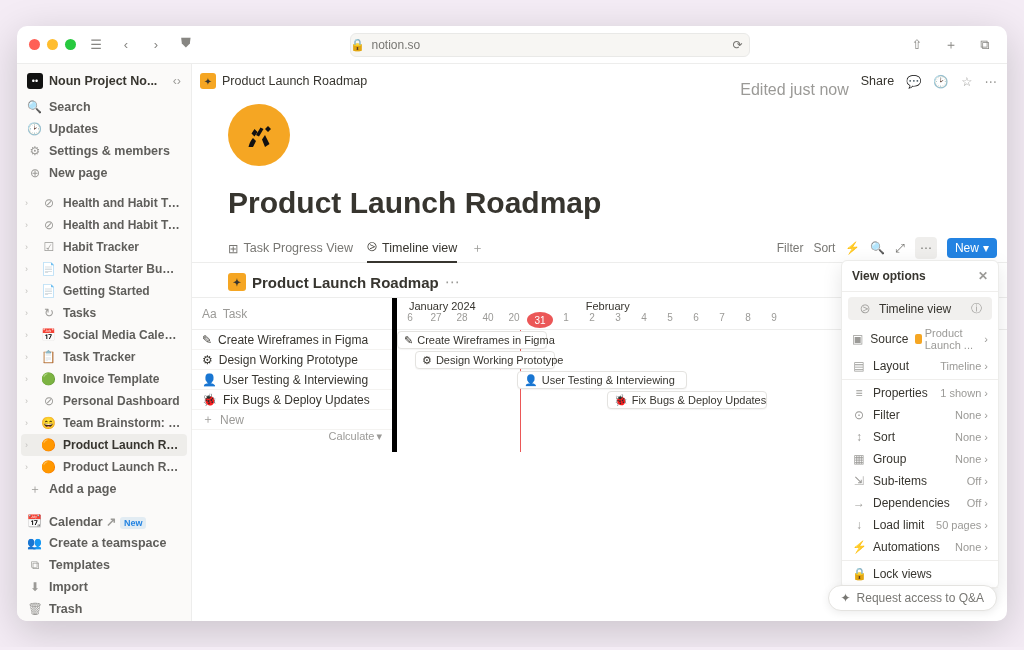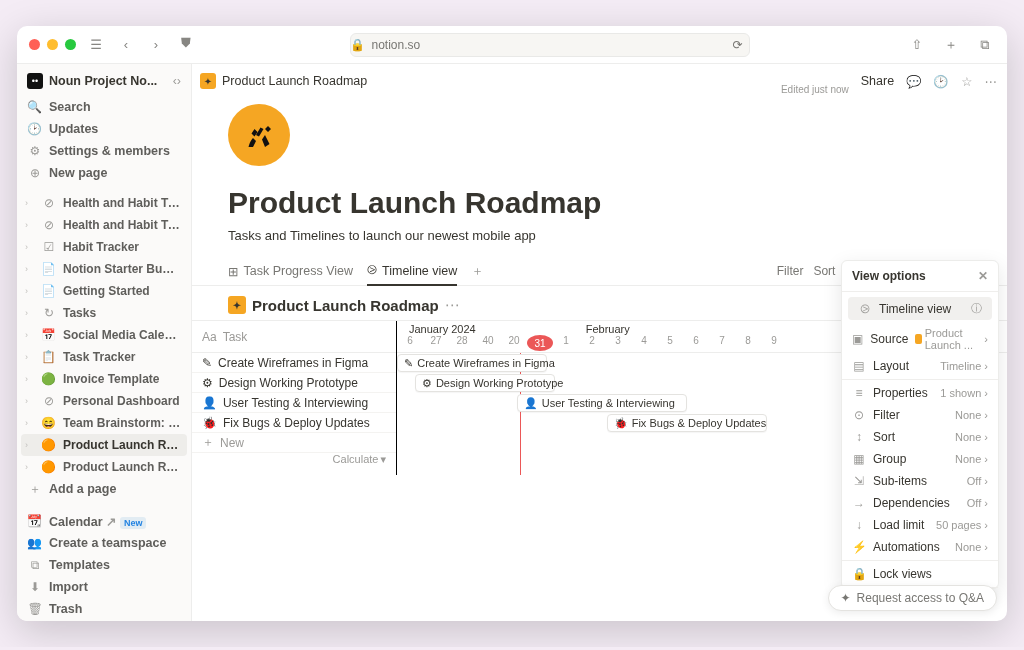--- a/index.html
+++ b/index.html
@@ -223,7 +223,7 @@
           <span>Product Launch Roadmap</span>
         </div>
         <div class="top-actions">
-          <span style="font-size:10px;margin-top:17px;">Edited just now</span>
+          <span style="font-size:16px;margin-top:17px;">Edited just now</span>
           <span style="color:#37352f;">Share</span>
           <span>💬</span>
           <span>🕑</span>

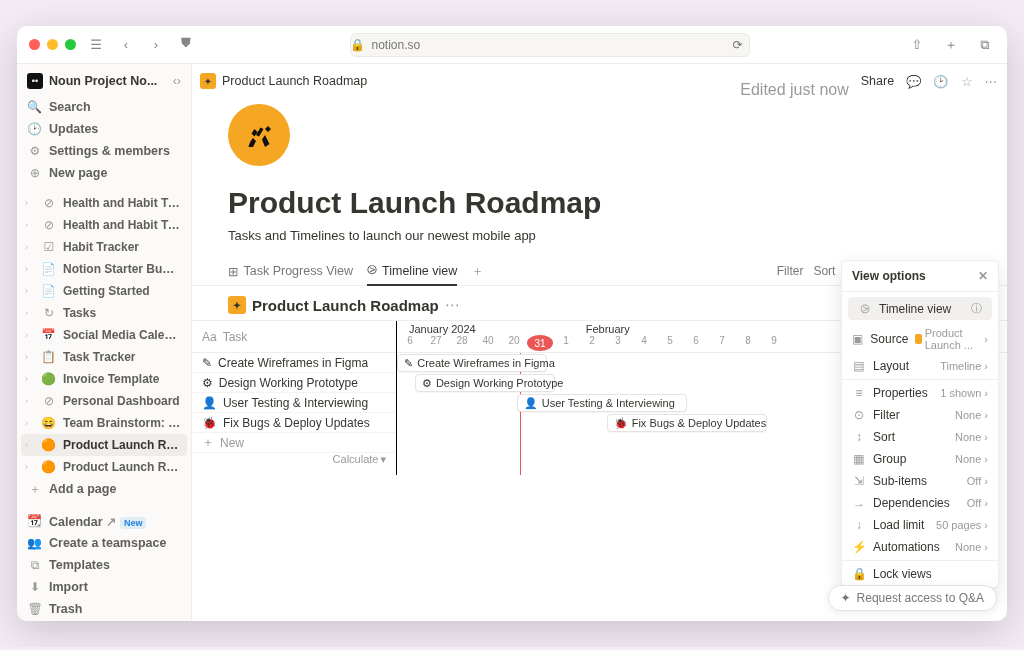--- a/index.html
+++ b/index.html
@@ -240,7 +240,6 @@
               </svg>
           </div>
           <div class="title">Product Launch Roadmap</div>
-          <div class="subtitle">Tasks and Timelines to launch our newest mobile app</div>
         </div>
 
         <div class="tabs">

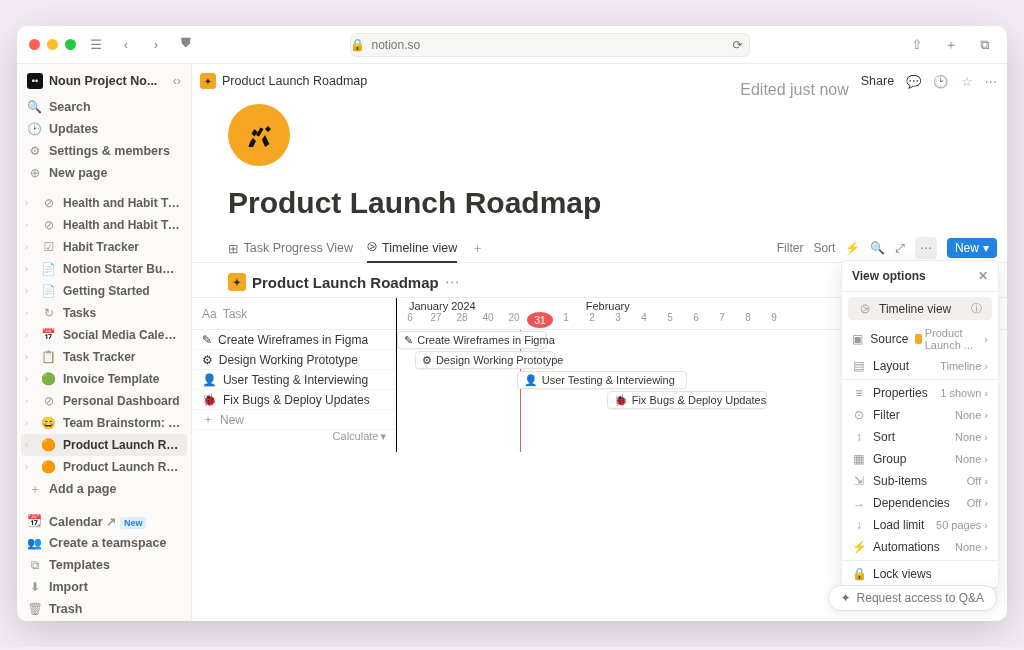--- a/index.html
+++ b/index.html
@@ -44,7 +44,7 @@
 .new-btn { background:#2383e2; color:#fff; border-radius:4px; padding:3px 8px; font-size:12px; font-weight:500; display:flex; align-items:center; gap:4px; }
 .db-title { padding:10px 0 2px 36px; font-weight:700; font-size:15px; display:flex; align-items:center; gap:6px; }
 .timeline { display:flex; border-top:1px solid #ededec; margin-top:4px; }
-.tl-left { width:205px; border-right:1px solid #000000; }
+.tl-left { width:205px; border-right:5px solid #000000; }
 .tl-head-row { height:32px; border-bottom:1px solid #ededec; display:flex; align-items:center; padding-left:10px; color:#9b9a97; font-size:12px; gap:6px; }
 .tl-row { height:20px; display:flex; align-items:center; padding-left:10px; font-size:12px; gap:6px; border-bottom:1px solid #f4f3f1; }
 .tl-right { flex:1; overflow:hidden; position:relative; }

